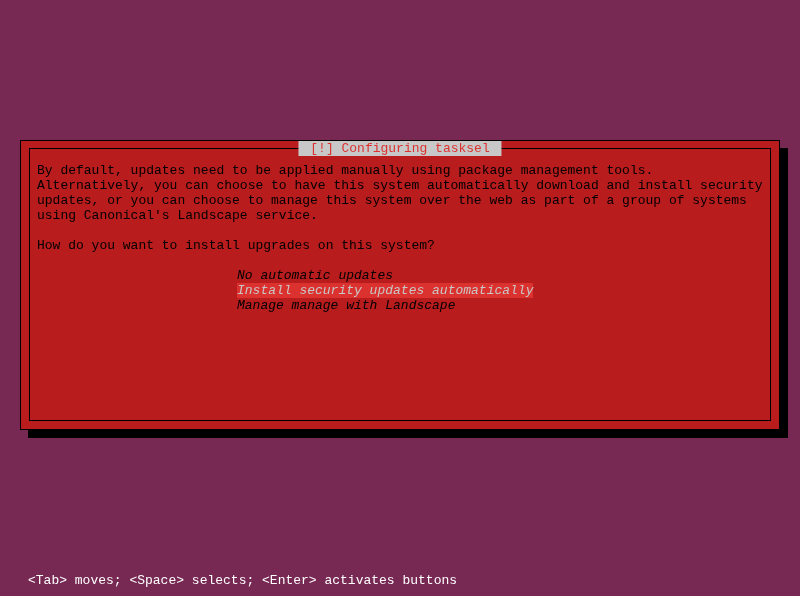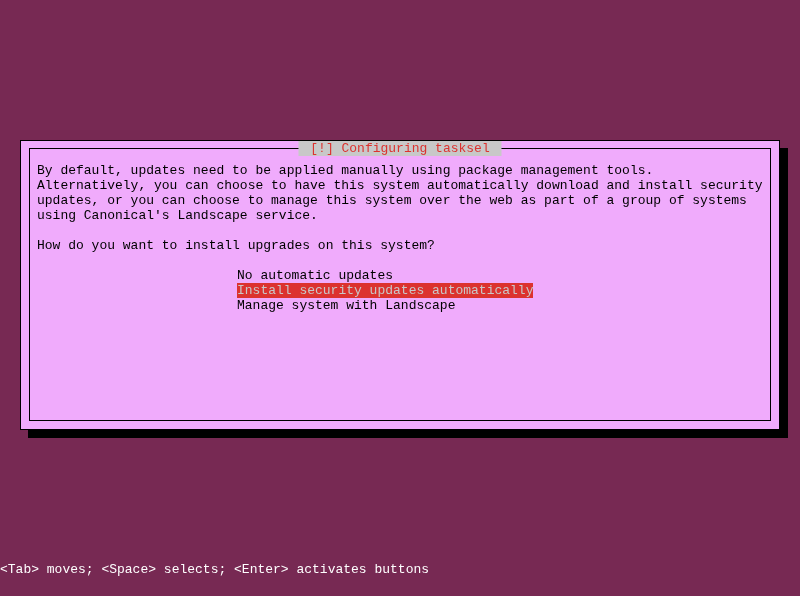--- a/index.html
+++ b/index.html
@@ -30,7 +30,7 @@
       top: 140px;
       width: 760px;
       height: 290px;
-      background: #f0abfc;
+      background: #b91c1c;
       border: 1px solid #000;
     }
     .dialog-inner-border {

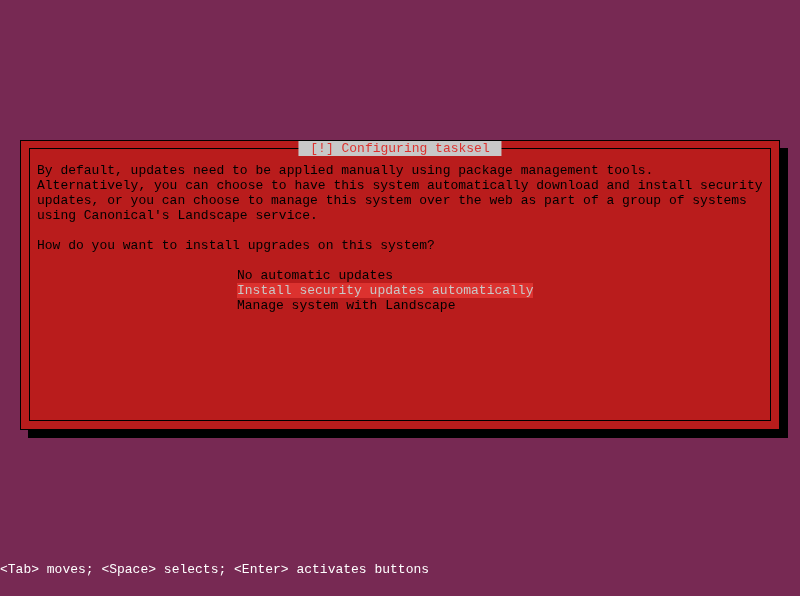--- a/index.html
+++ b/index.html
@@ -70,6 +70,7 @@
     .menu-item {
       white-space: pre;
       display: inline-block;
+      font-style: italic;
     }
     .menu-item.selected {
       background: #dc322f;

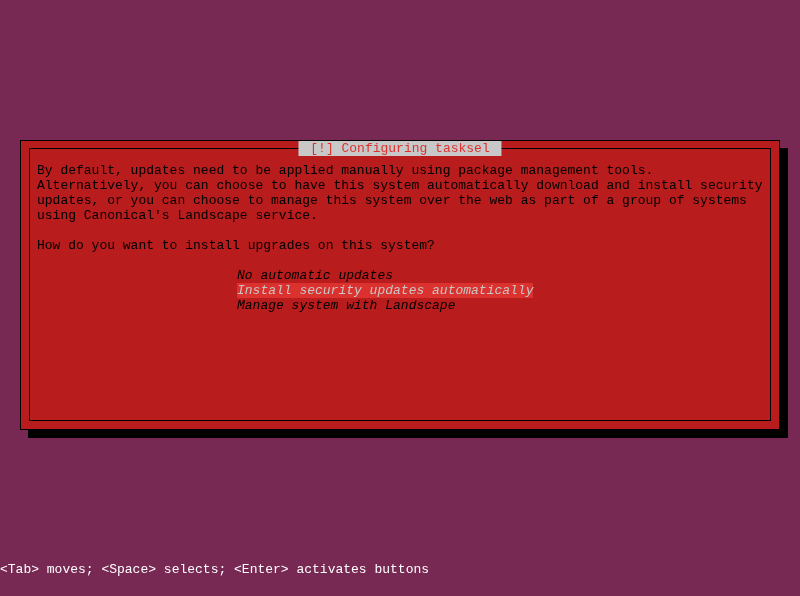--- a/index.html
+++ b/index.html
@@ -104,7 +104,7 @@
     <div class="menu">
       <div class="menu-row"><span class="menu-item">No automatic updates</span></div>
       <div class="menu-row"><span class="menu-item selected">Install security updates automatically</span></div>
-      <div class="menu-row"><span class="menu-item">Manage system with Landscape</span></div>
+      <div class="menu-row"><span class="menu-item">Manage manage with Landscape</span></div>
     </div>
   </div>
 </div>

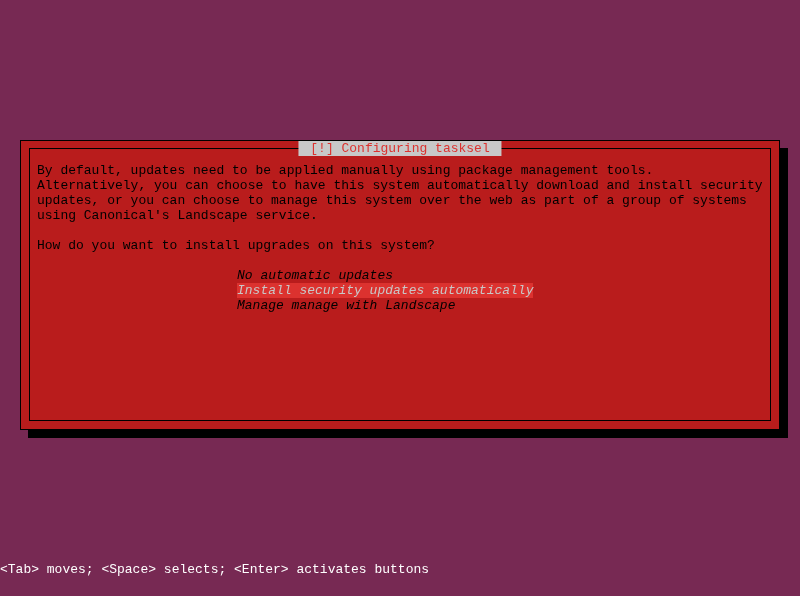--- a/index.html
+++ b/index.html
@@ -83,10 +83,11 @@
     .status-bar {
       position: absolute;
       left: 0;
-      bottom: 19px;
+      bottom: 8px;
       color: #fff;
       white-space: pre;
       font-size: 13px;
+      padding-left: 28px;
     }
   </style>
 </head>

